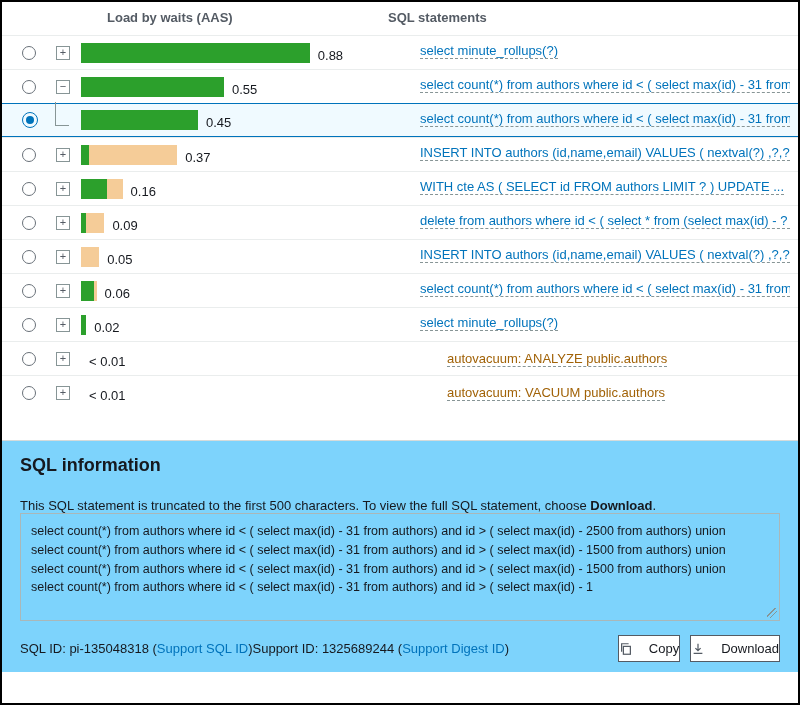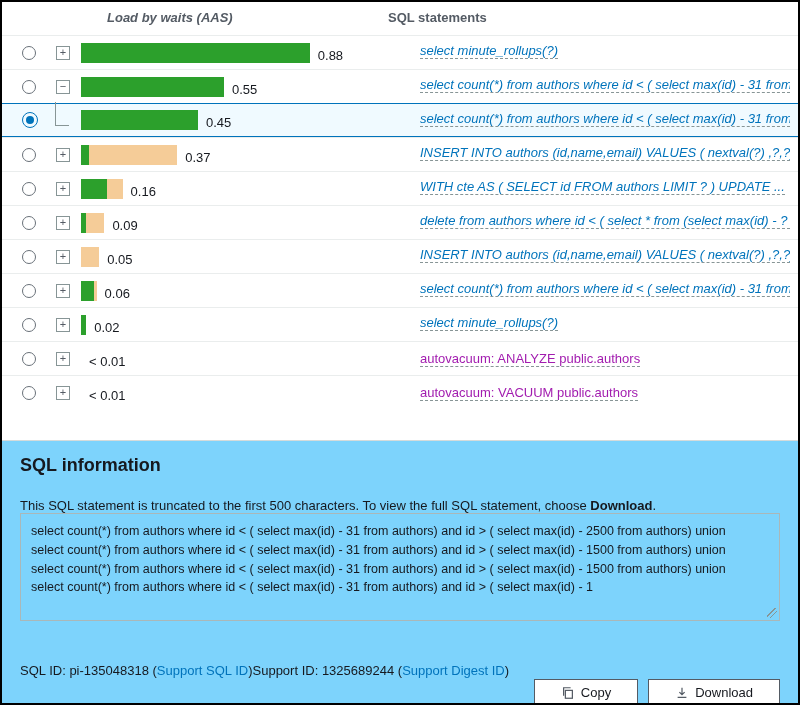--- a/index.html
+++ b/index.html
@@ -33,7 +33,7 @@
   .col-expand { width: 32px; flex-shrink: 0; display:flex; align-items:center; justify-content:center; }
   .col-load { width: 335px; flex-shrink: 0; padding-left: 2px; }
   .col-sql { flex: 1; padding-left: 6px; }
-  .header-row .col-load { padding-left: 0; font-style: italic; }
+  .header-row .col-load { padding-left: 0; }
   .header-row .hdr { padding-left: 60px; }
   .data-row {
     display: flex;

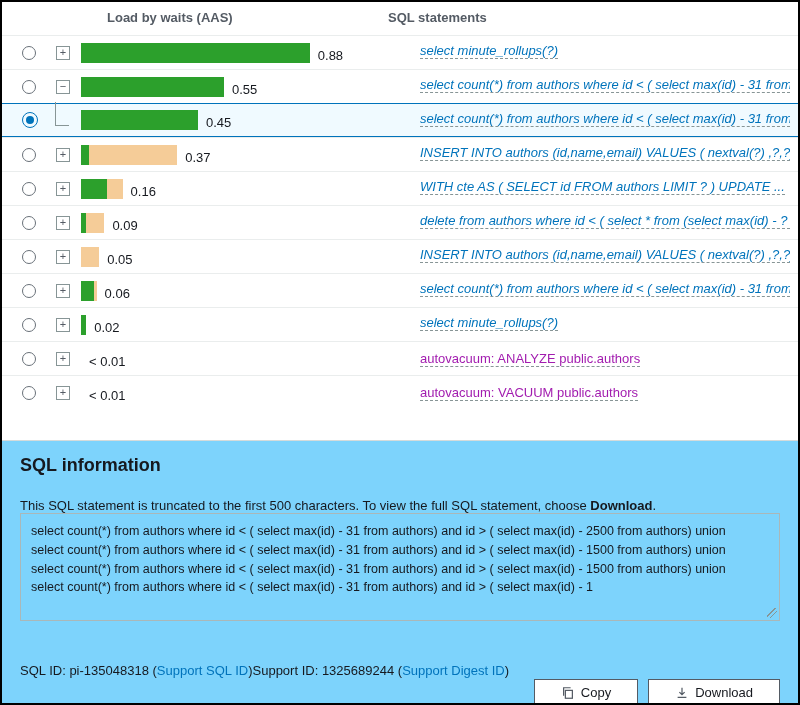--- a/index.html
+++ b/index.html
@@ -108,7 +108,6 @@
     text-overflow: clip;
     display:inline-block;
     max-width: 370px;
-    font-style: italic;
   }
   .sql-static {
     color:#a21caf;

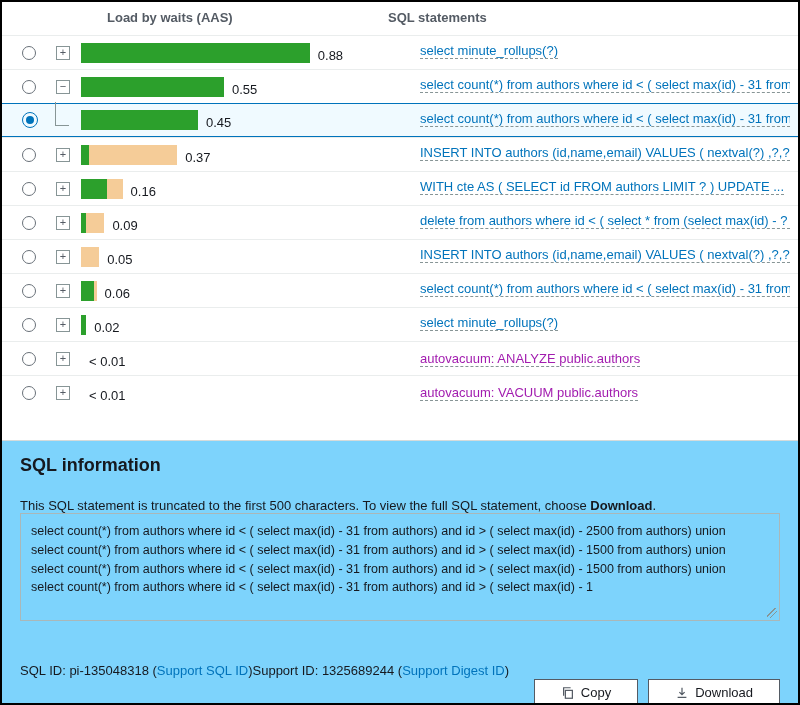--- a/index.html
+++ b/index.html
@@ -110,10 +110,11 @@
     max-width: 370px;
   }
   .sql-static {
-    color:#a21caf;
+    color:#a16207;
     border-bottom: 1px dashed #879596;
     white-space: nowrap;
     display:inline-block;
+    margin-left:27px;
   }
   
   .details {

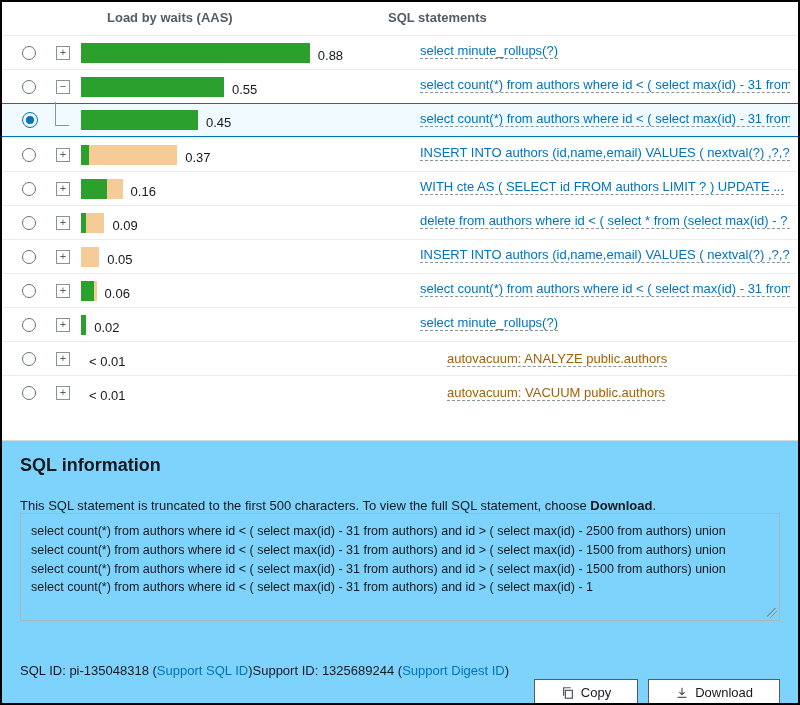--- a/index.html
+++ b/index.html
@@ -159,12 +159,11 @@
   .btn {
     border:1px solid #545b64;
     background:#fff;
-    padding: 5px 26px;
+    padding: 5px 0;
     font-size:13px;
     cursor:pointer;
-    display:flex; align-items:center; gap:6px;
+    display:flex; align-items:center; gap:16px;
     color:#16191f;
-    margin-top:44px;
   }
   .btn svg { width:14px; height:14px; }
   

